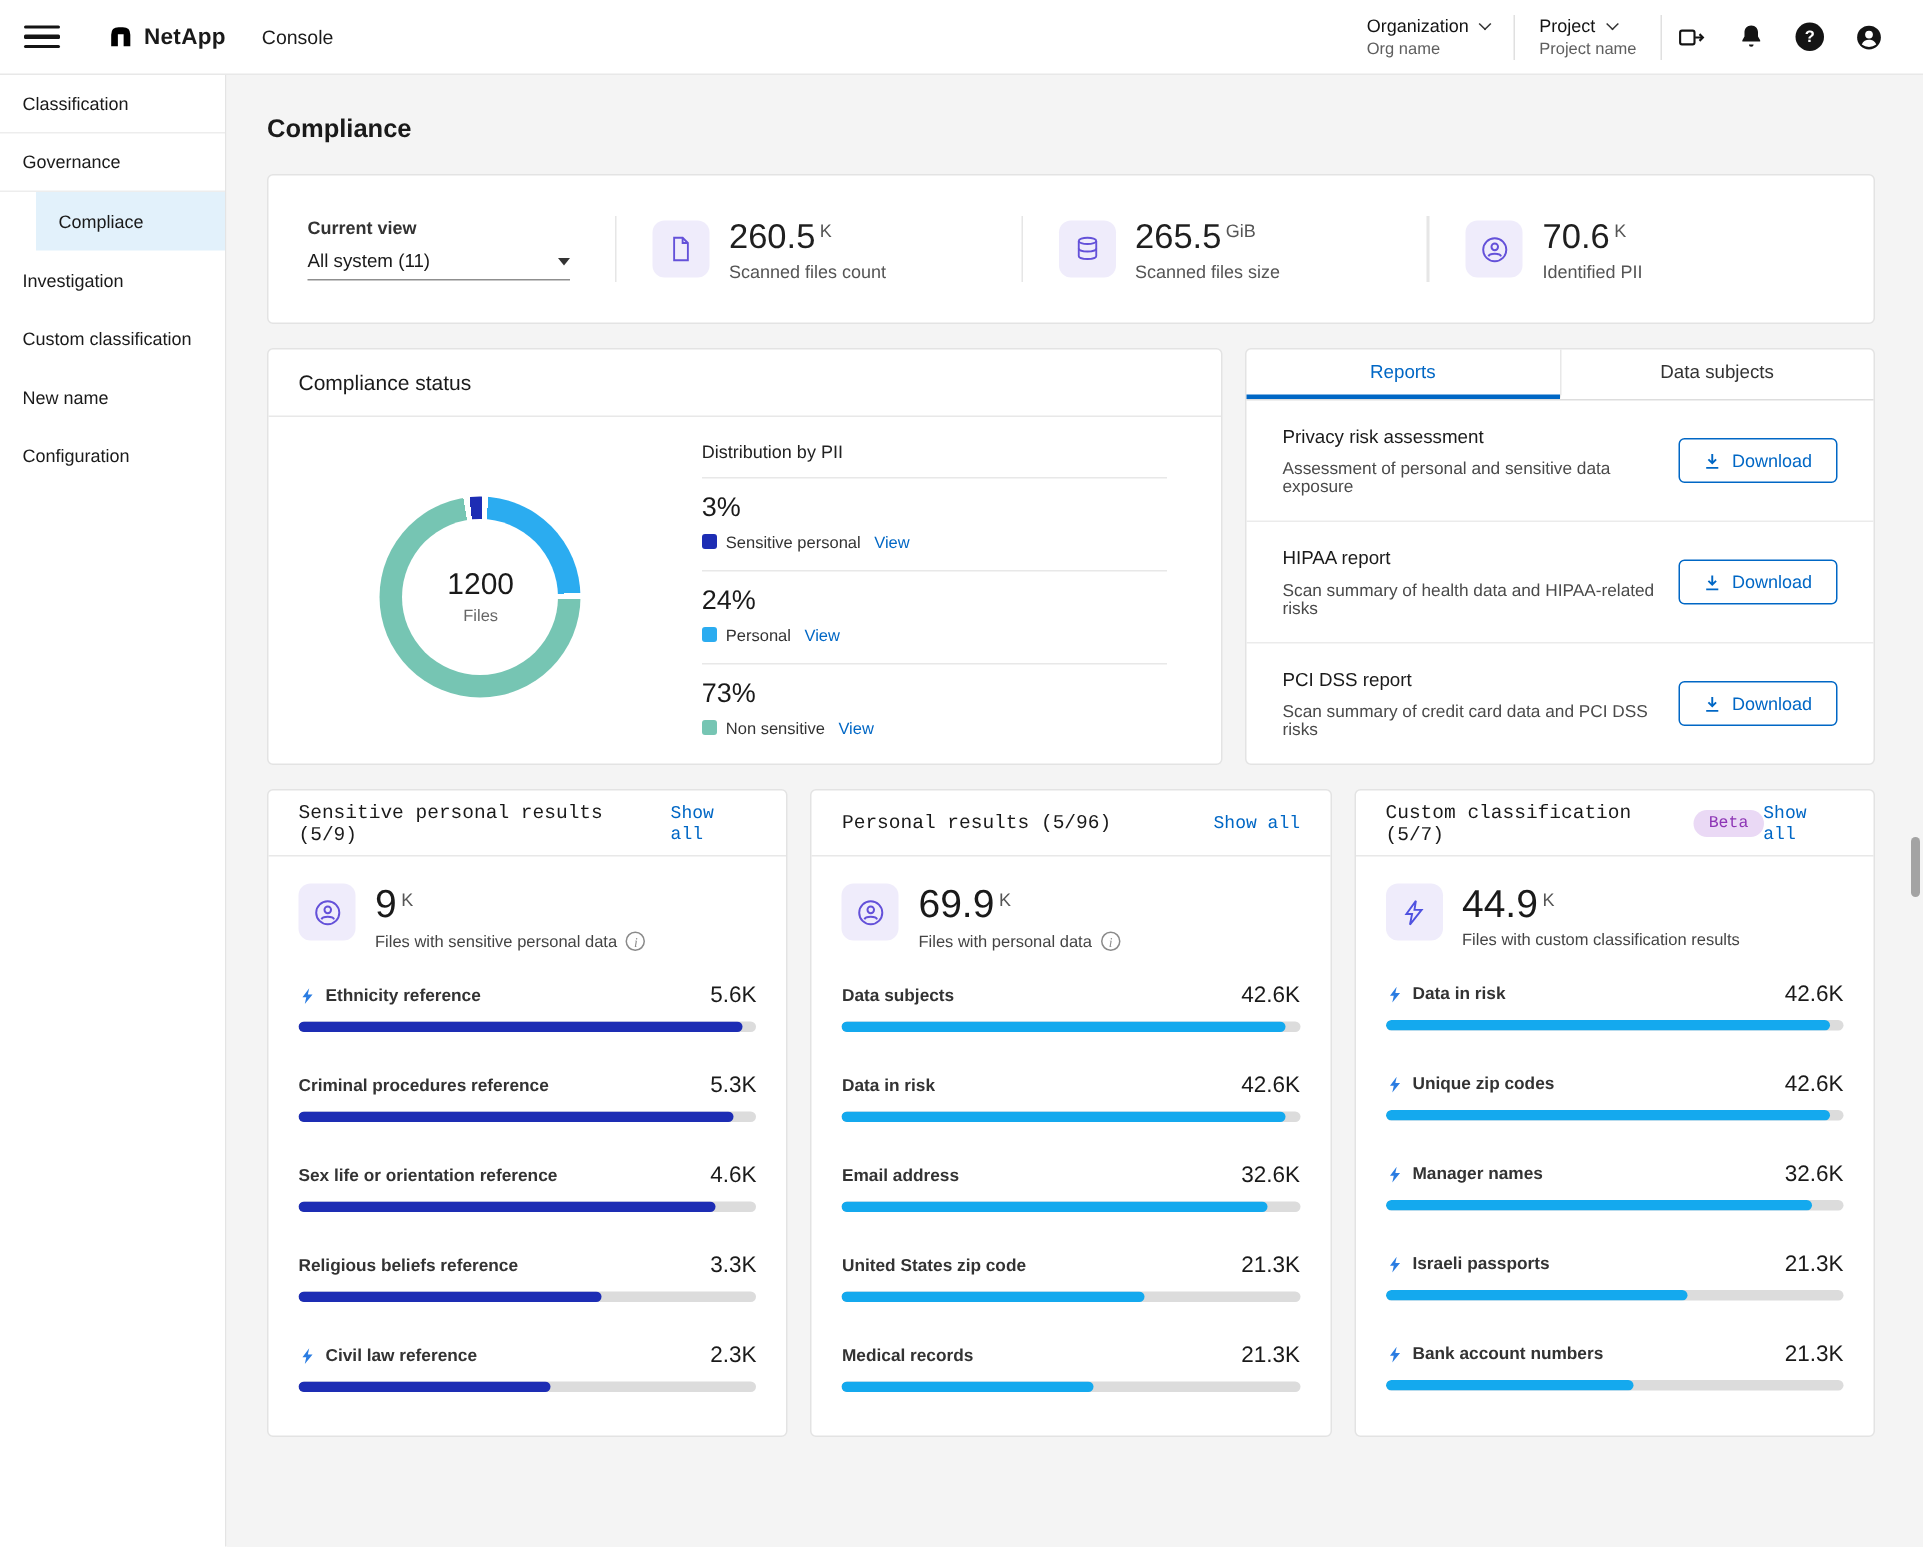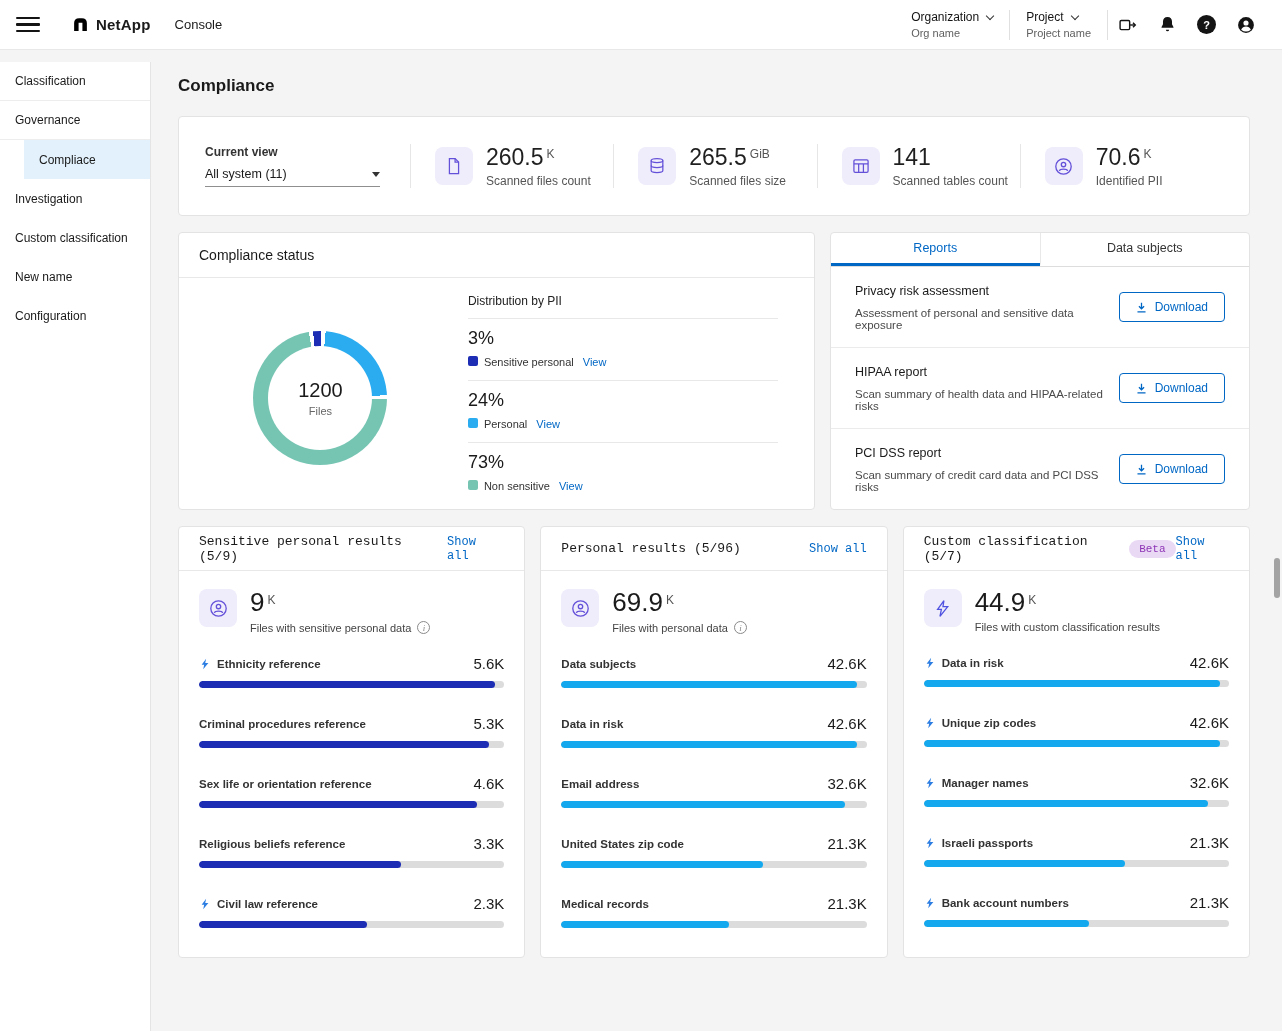--- a/index.html
+++ b/index.html
@@ -23,7 +23,7 @@
   .q::before{content:"?";}
 
   
-  .sidebar{position:fixed;top:62px;left:0;bottom:0;width:151px;background:#fff;border-right:1px solid #e4e4e4;z-index:10;}
+  .sidebar{position:fixed;top:50px;left:0;bottom:0;width:151px;background:#fff;border-right:1px solid #e4e4e4;z-index:10;}
   .side-item{height:39px;display:flex;align-items:center;padding-left:15px;font-size:12px;color:#1a1a1a;cursor:pointer;}
   .side-item.bordered{border-bottom:1px solid #ededed;}
   .side-item.active{background:#e2f1fb;margin-left:24px;}

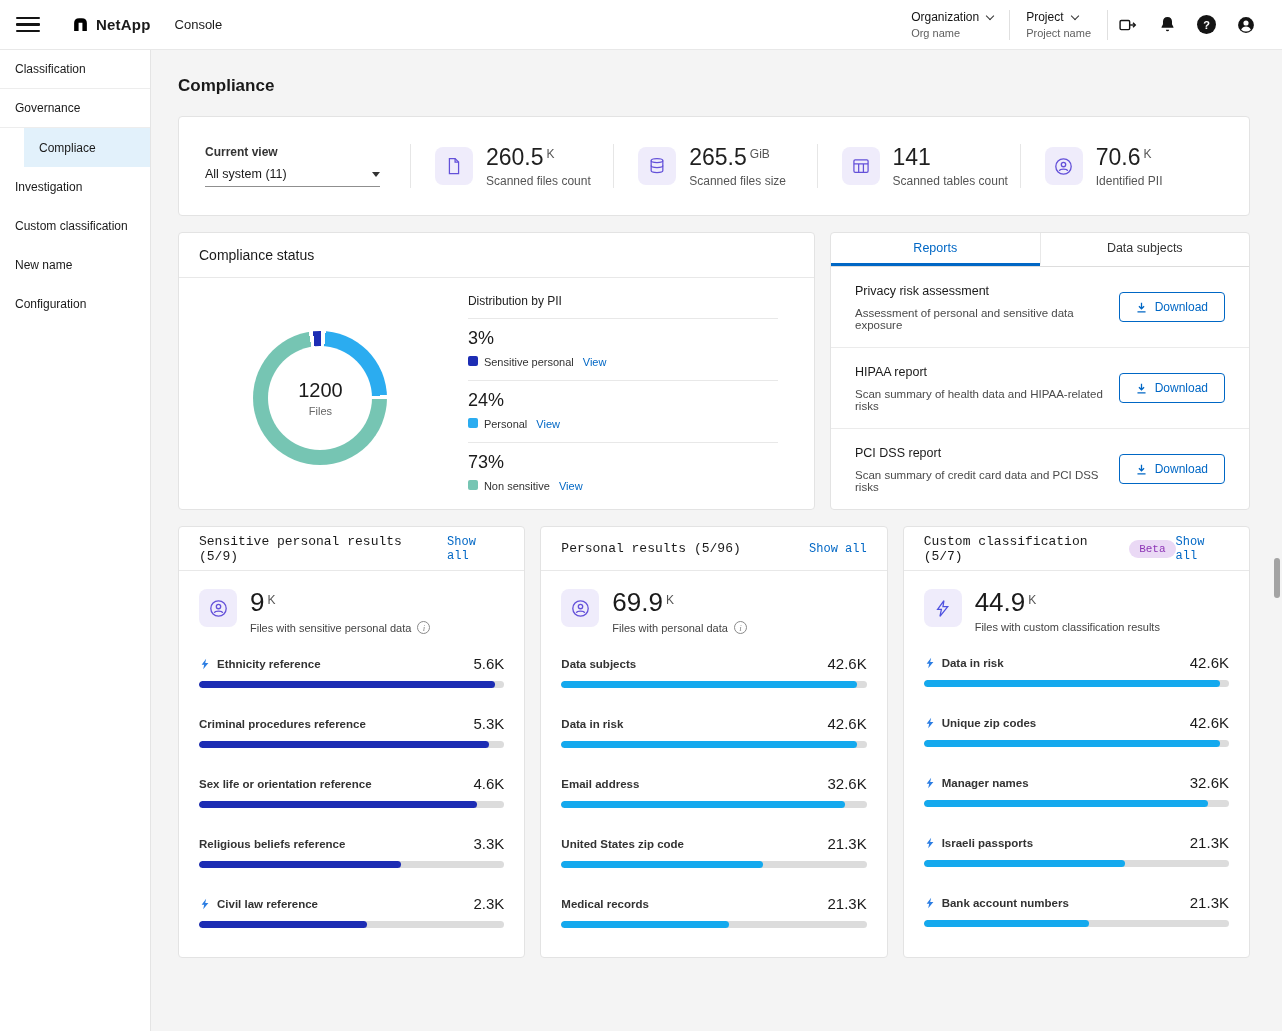--- a/index.html
+++ b/index.html
@@ -223,18 +223,6 @@
     </div>
     <div class="vsep"></div>
 
-    <div class="stat">
-      <div class="stat-icon">
-        <svg viewBox="0 0 24 24" width="20" height="20" fill="none" stroke="#6451d9" stroke-width="1.5">
-            <rect x="3.5" y="4.5" width="17" height="15" rx="1.5"></rect>
-            <path d="M3.5 9.5h17M9.2 9.5V19.5M14.9 9.5V19.5"></path>
-          </svg>
-      </div>
-      <div>
-        <div class="stat-value"><span>141</span><span class="unit"></span></div>
-        <div class="stat-label">Scanned tables count</div>
-      </div>
-    </div>
     <div class="vsep"></div>
 
     <div class="stat">

